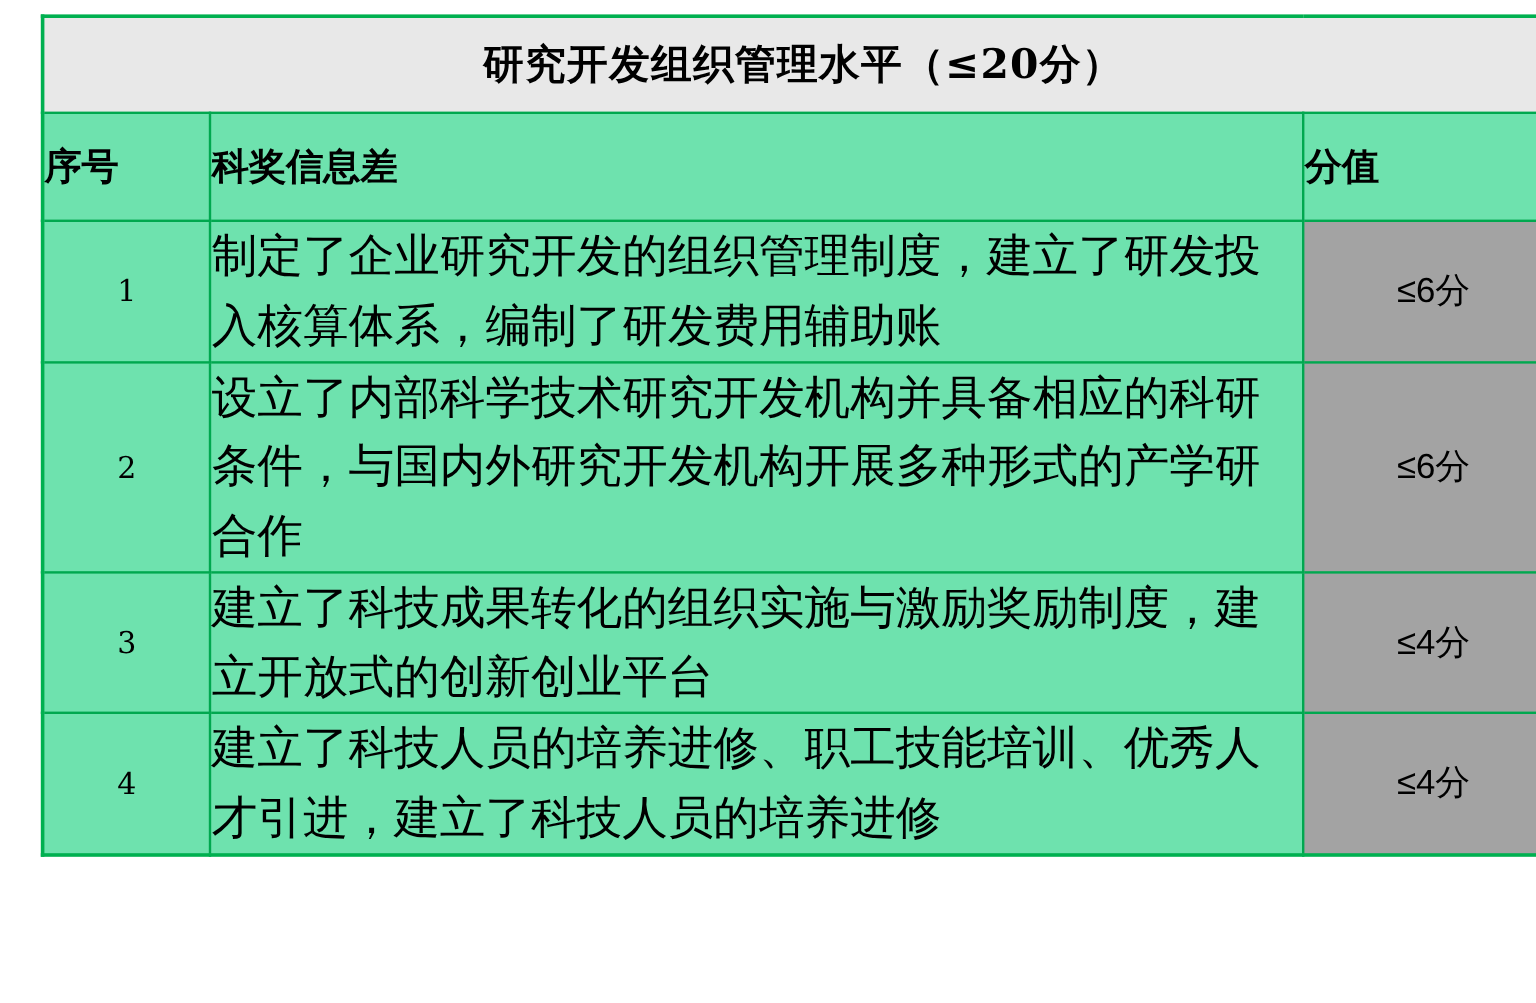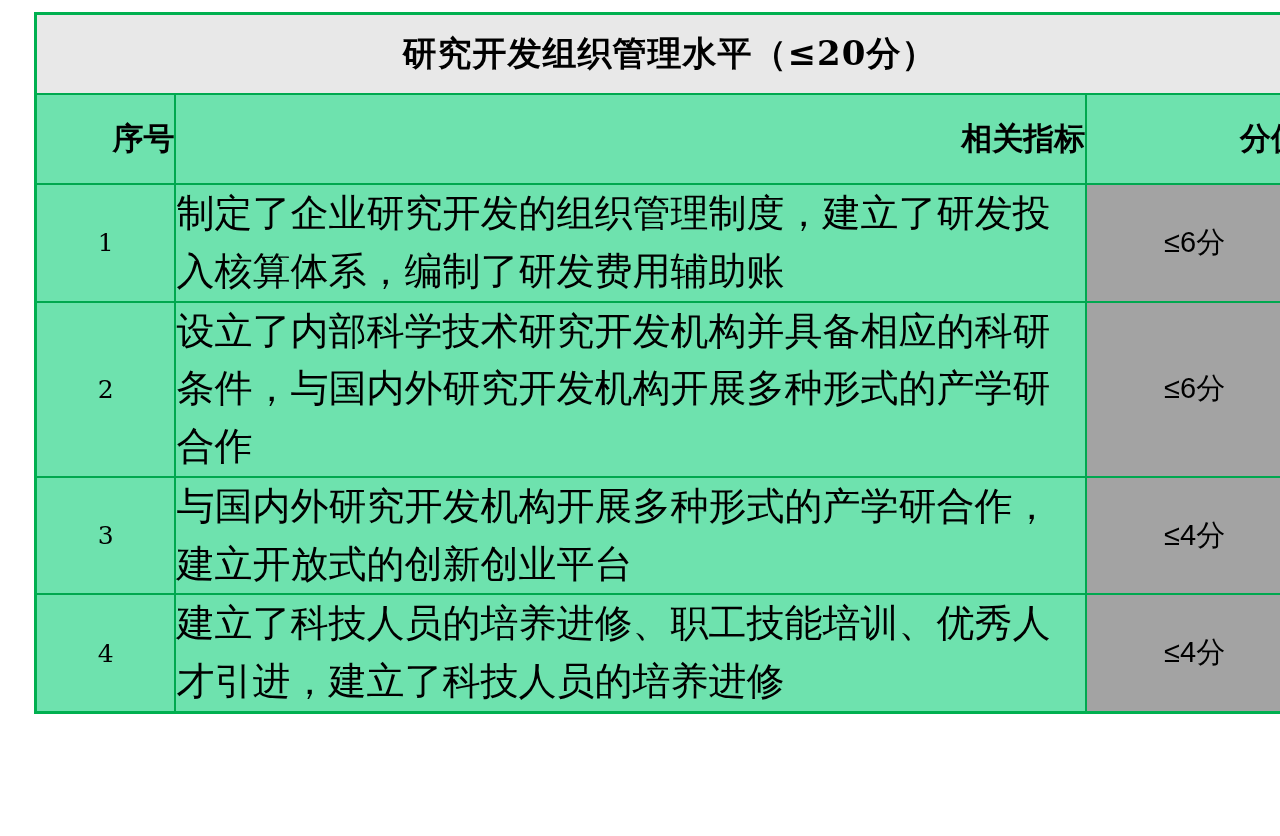--- a/index.html
+++ b/index.html
@@ -52,7 +52,7 @@
 
   .header-cell {
     background: #6ee2ae;
-    text-align: right;
+    text-align: left;
     height: 88px;
     font-size: 31px;
     font-weight: 700;

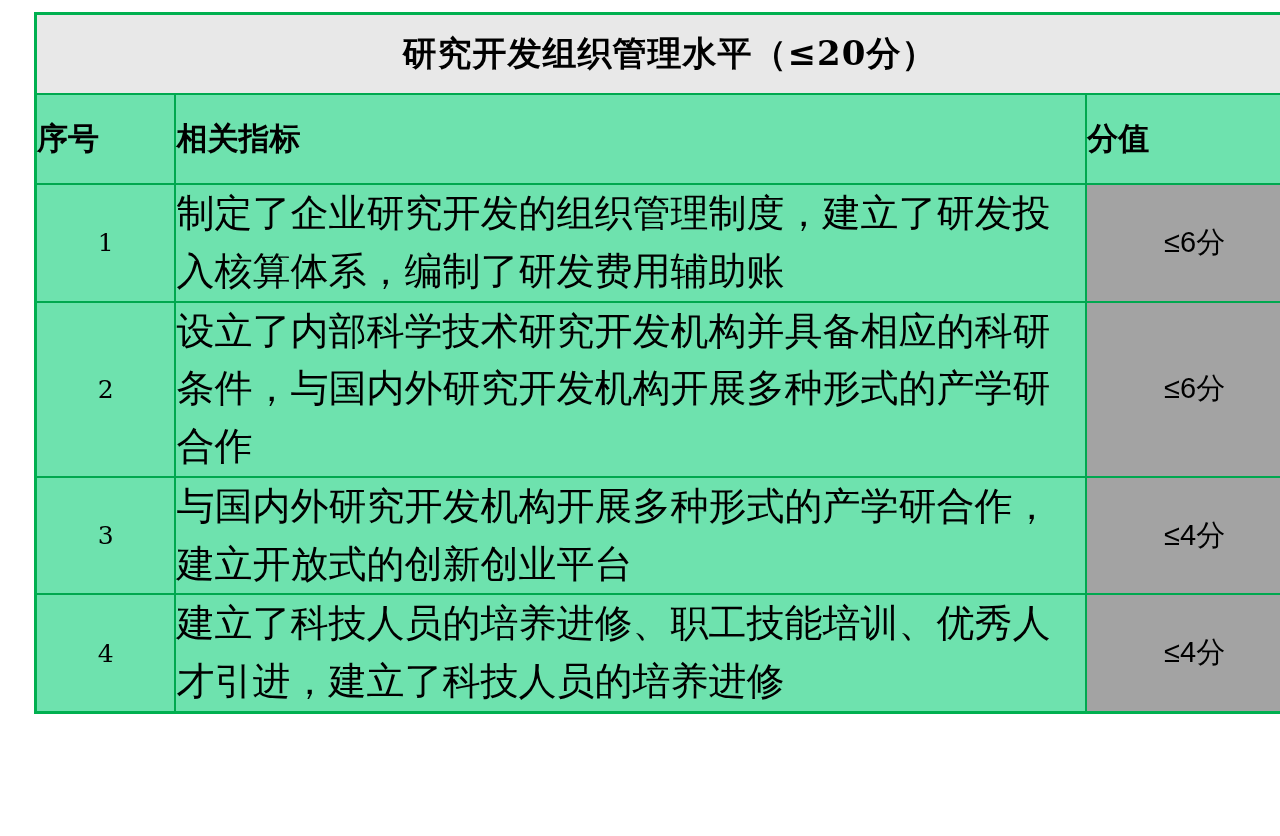--- a/index.html
+++ b/index.html
@@ -129,7 +129,7 @@
       </tr>
       <tr>
         <td class="header-cell">序号</td>
-        <td class="header-cell">相关指标</td>
+        <td class="header-cell">科奖信息差</td>
         <td class="header-cell">分值</td>
       </tr>
 

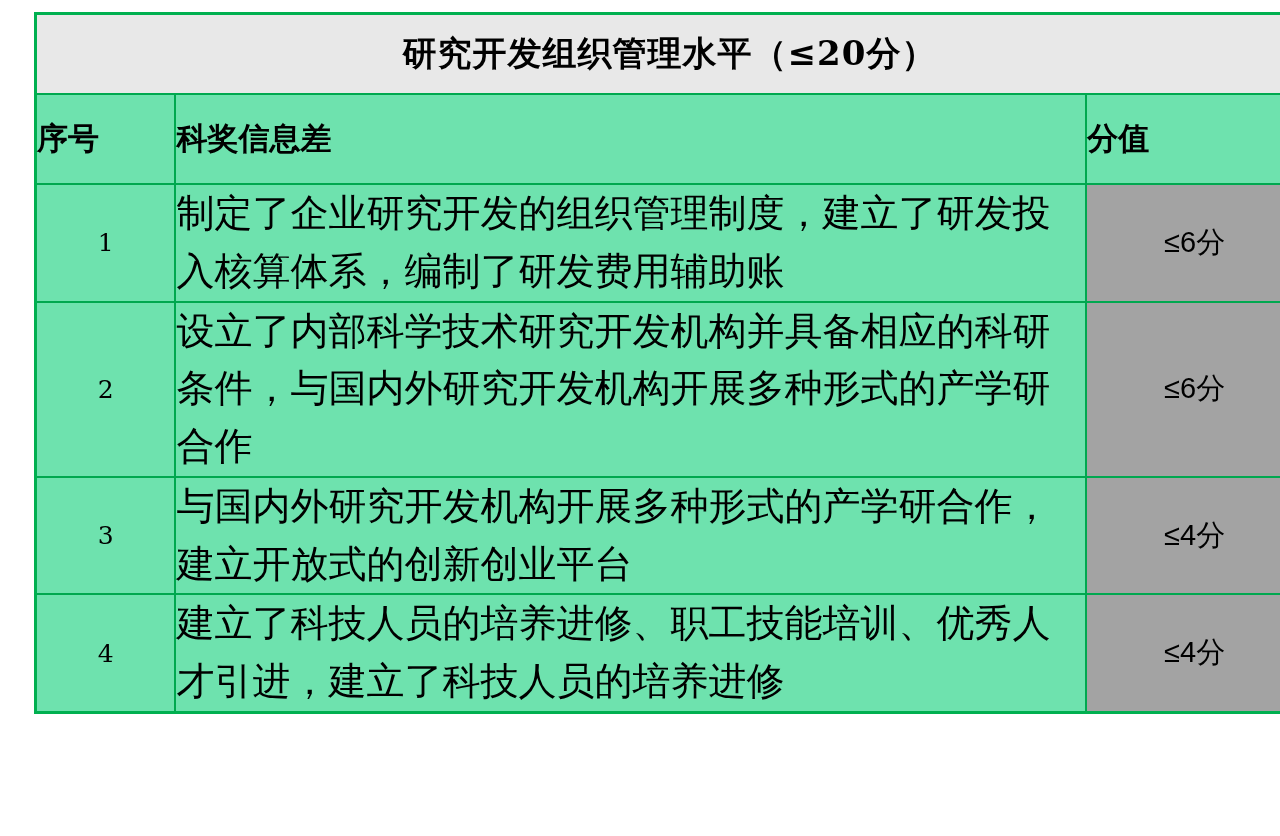--- a/index.html
+++ b/index.html
@@ -147,7 +147,7 @@
 
       <tr>
         <td class="idx-cell">3</td>
-        <td class="text-cell">与国内外研究开发机构开展多种形式的产学研合作，建立开放式的创新创业平台</td>
+        <td class="text-cell">建立了科技成果转化的组织实施与激励奖励制度，建立开放式的创新创业平台</td>
         <td class="score-cell">≤4分</td>
       </tr>
 

